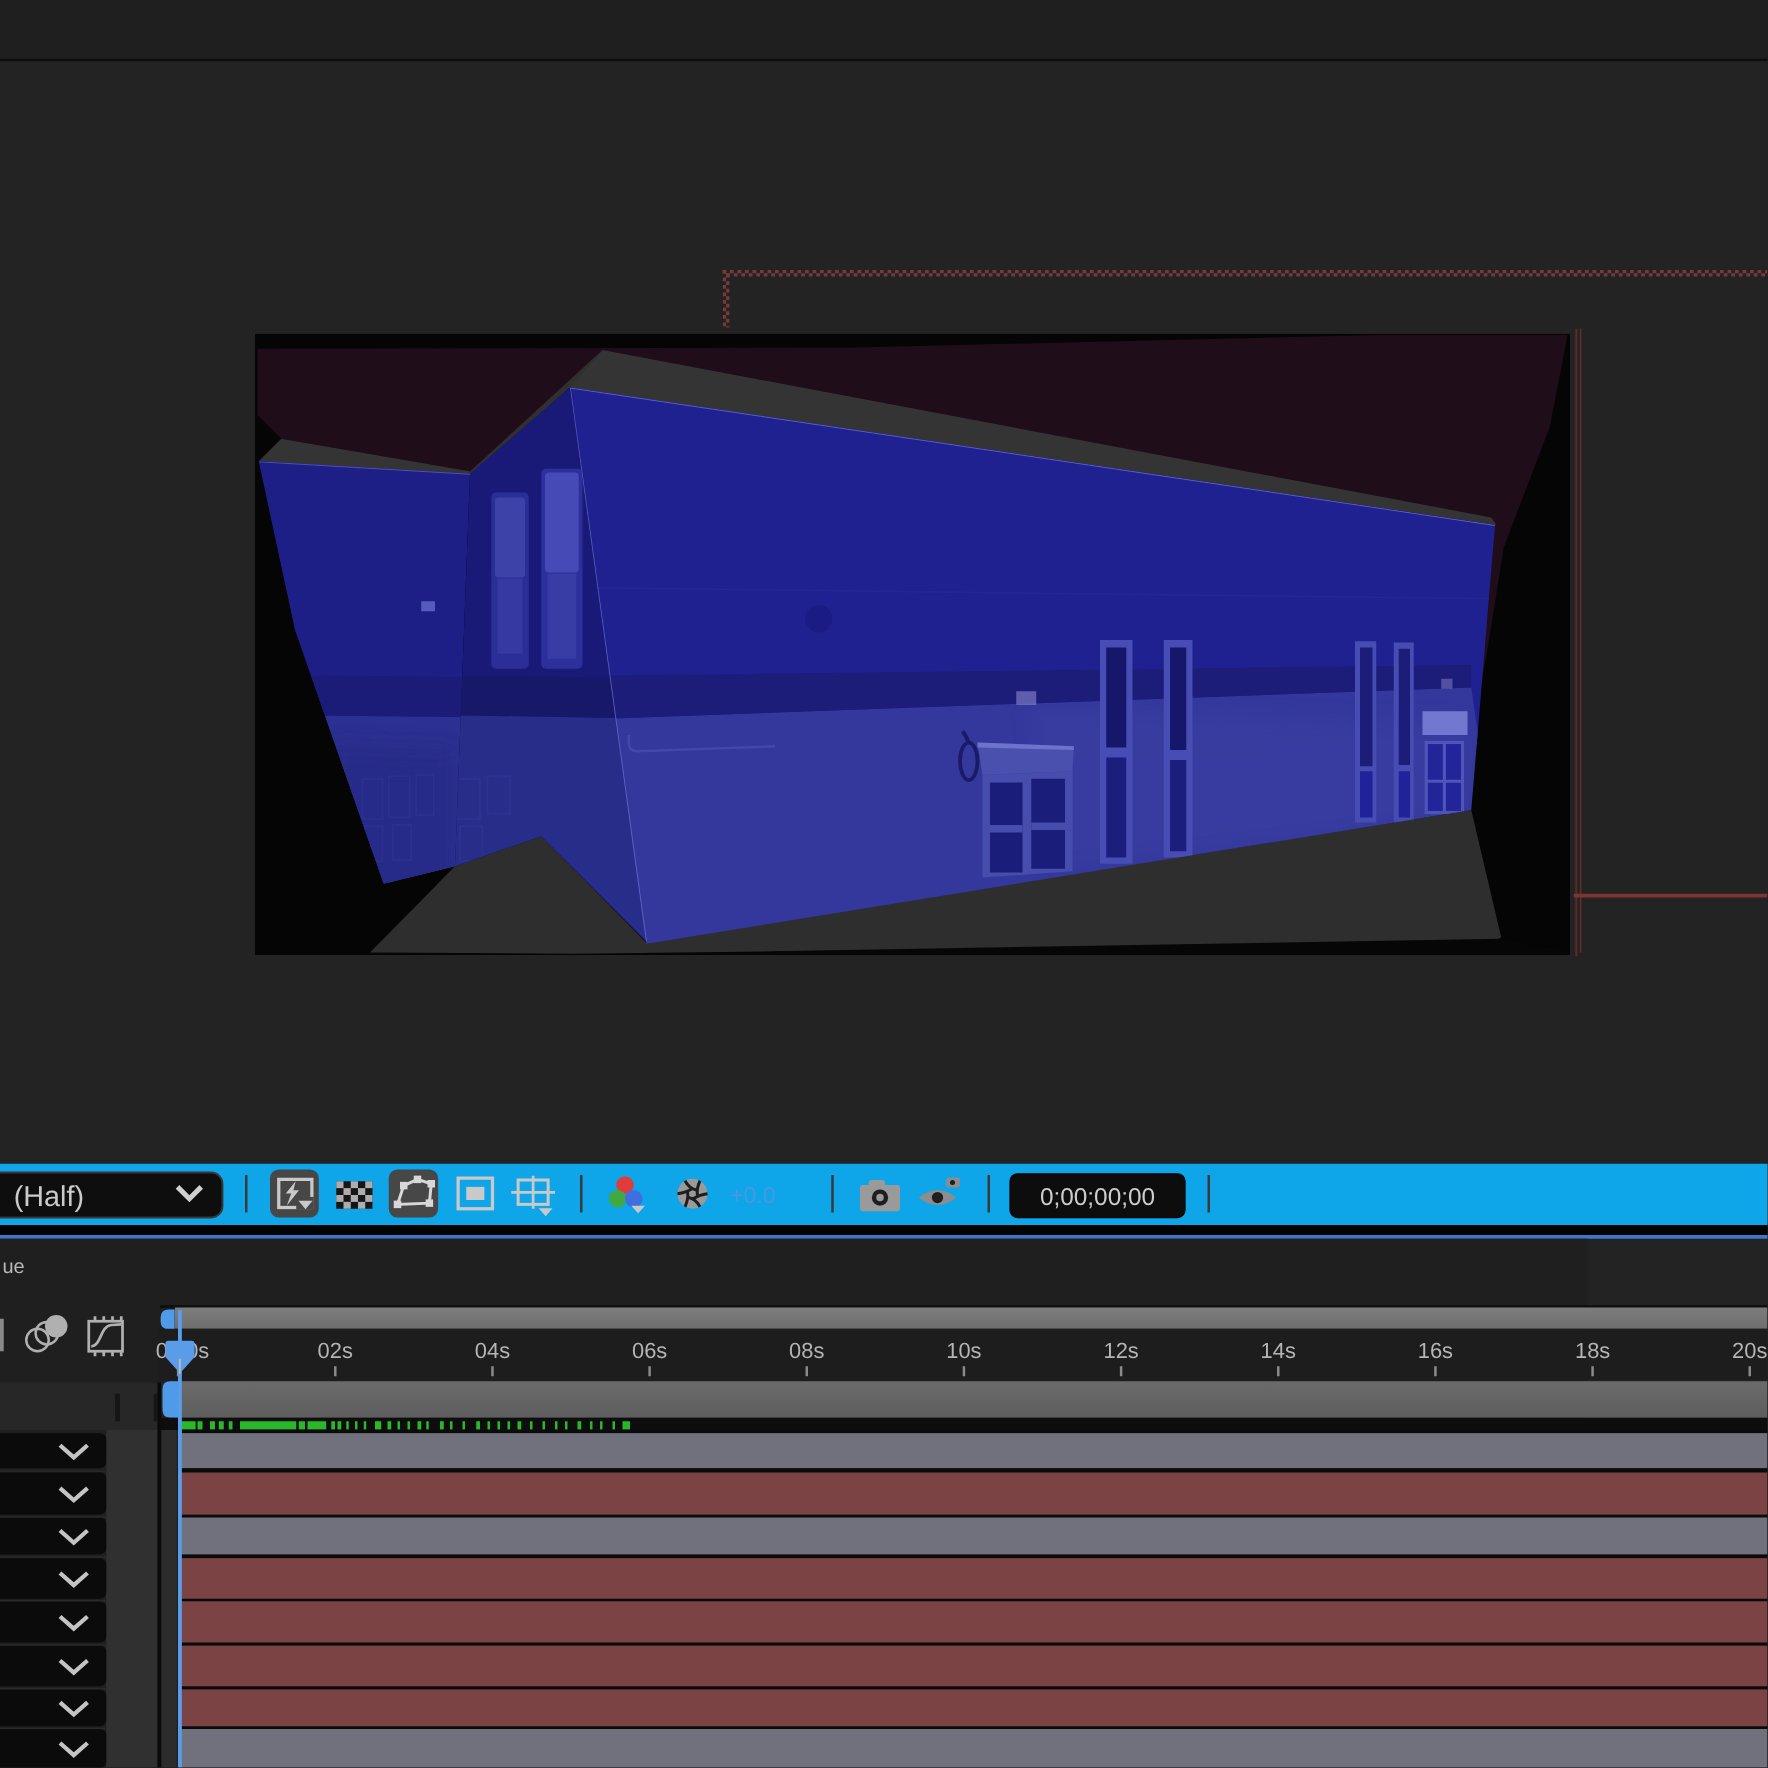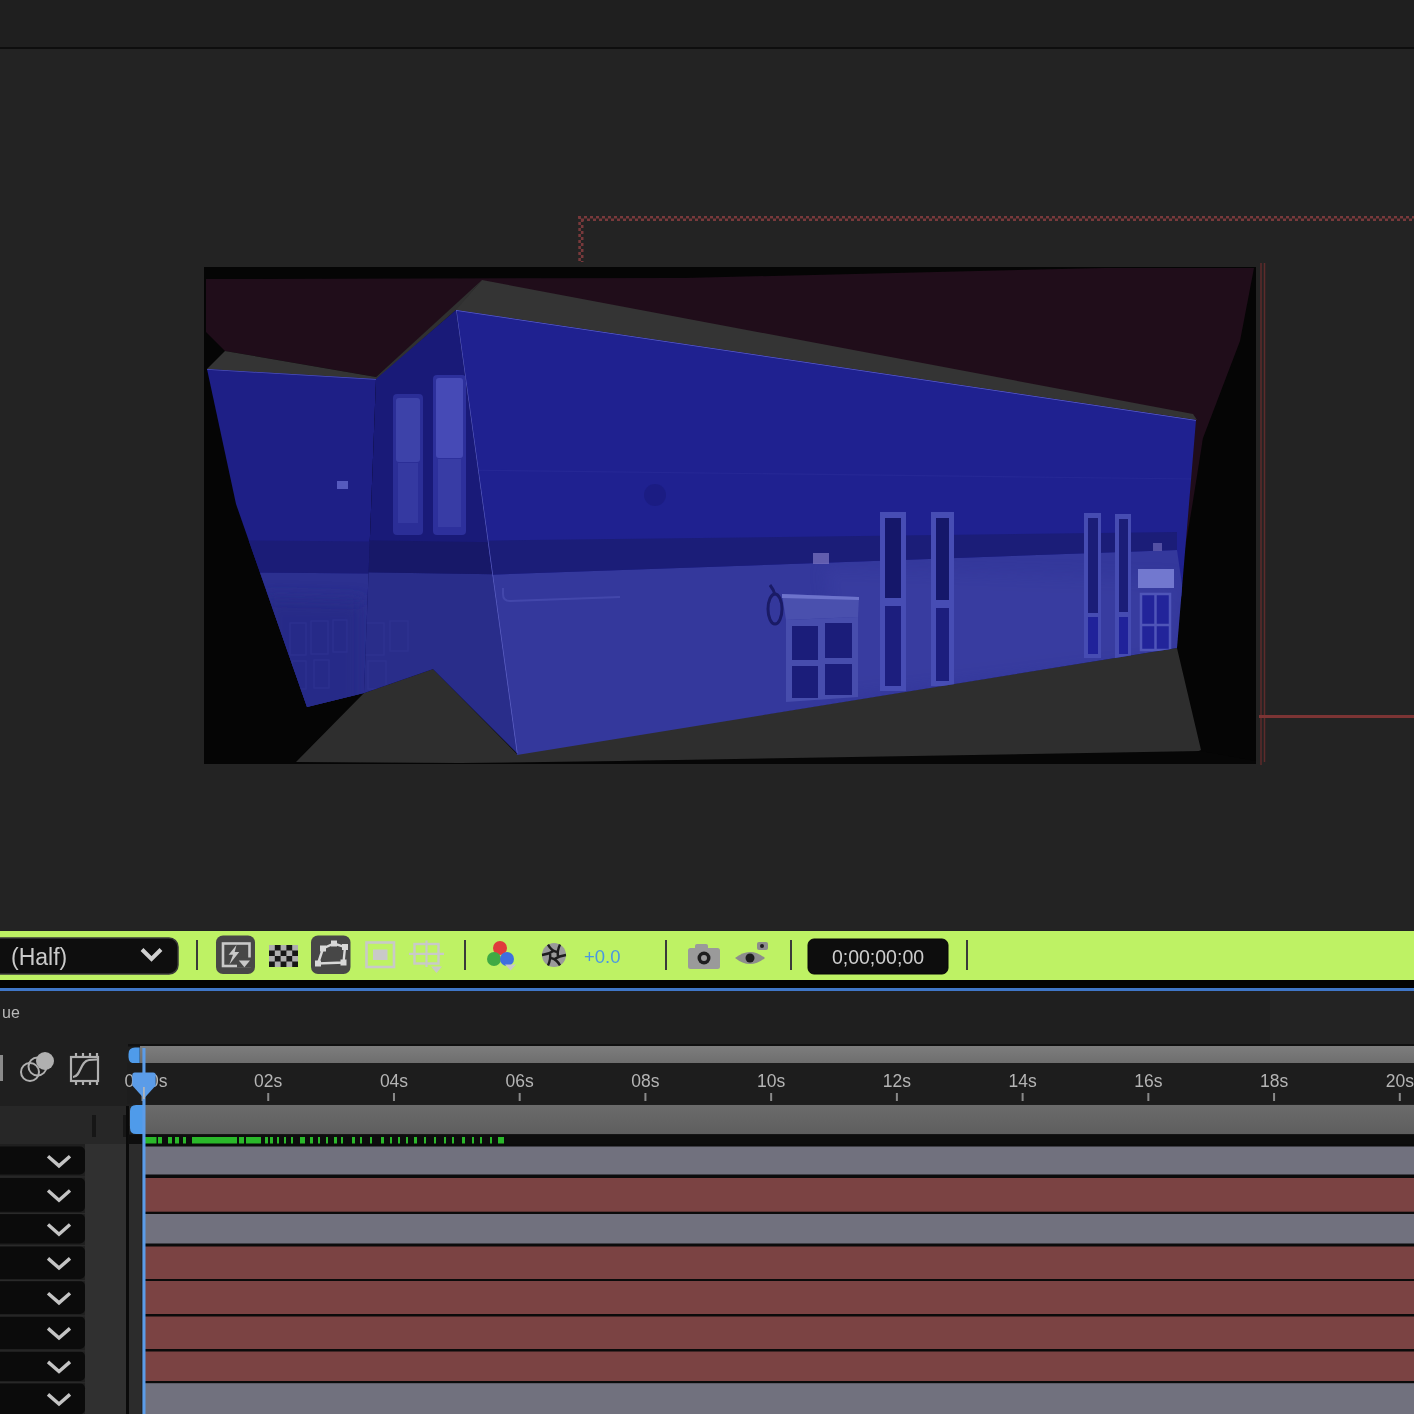--- a/index.html
+++ b/index.html
@@ -7,7 +7,7 @@
   .abs{position:absolute;}
   #topbar{left:0;top:0;width:1414px;height:47px;background:#1f1f1f;border-bottom:2px solid #0e0e0e;}
   #viewport{left:0;top:49px;width:1414px;height:882px;background:#232323;}
-  #toolbar{left:0;top:931px;width:1414px;height:49px;background:#bef264;}
+  #toolbar{left:0;top:931px;width:1414px;height:49px;background:#0ea5e9;}
   #blackstrip{left:0;top:980px;width:1414px;height:8px;background:#040404;}
   #blueline{left:0;top:988px;width:1414px;height:3px;background:#3f76c8;}
   #timeline{left:0;top:991px;width:1270px;height:423px;background:#1f1f1f;}

